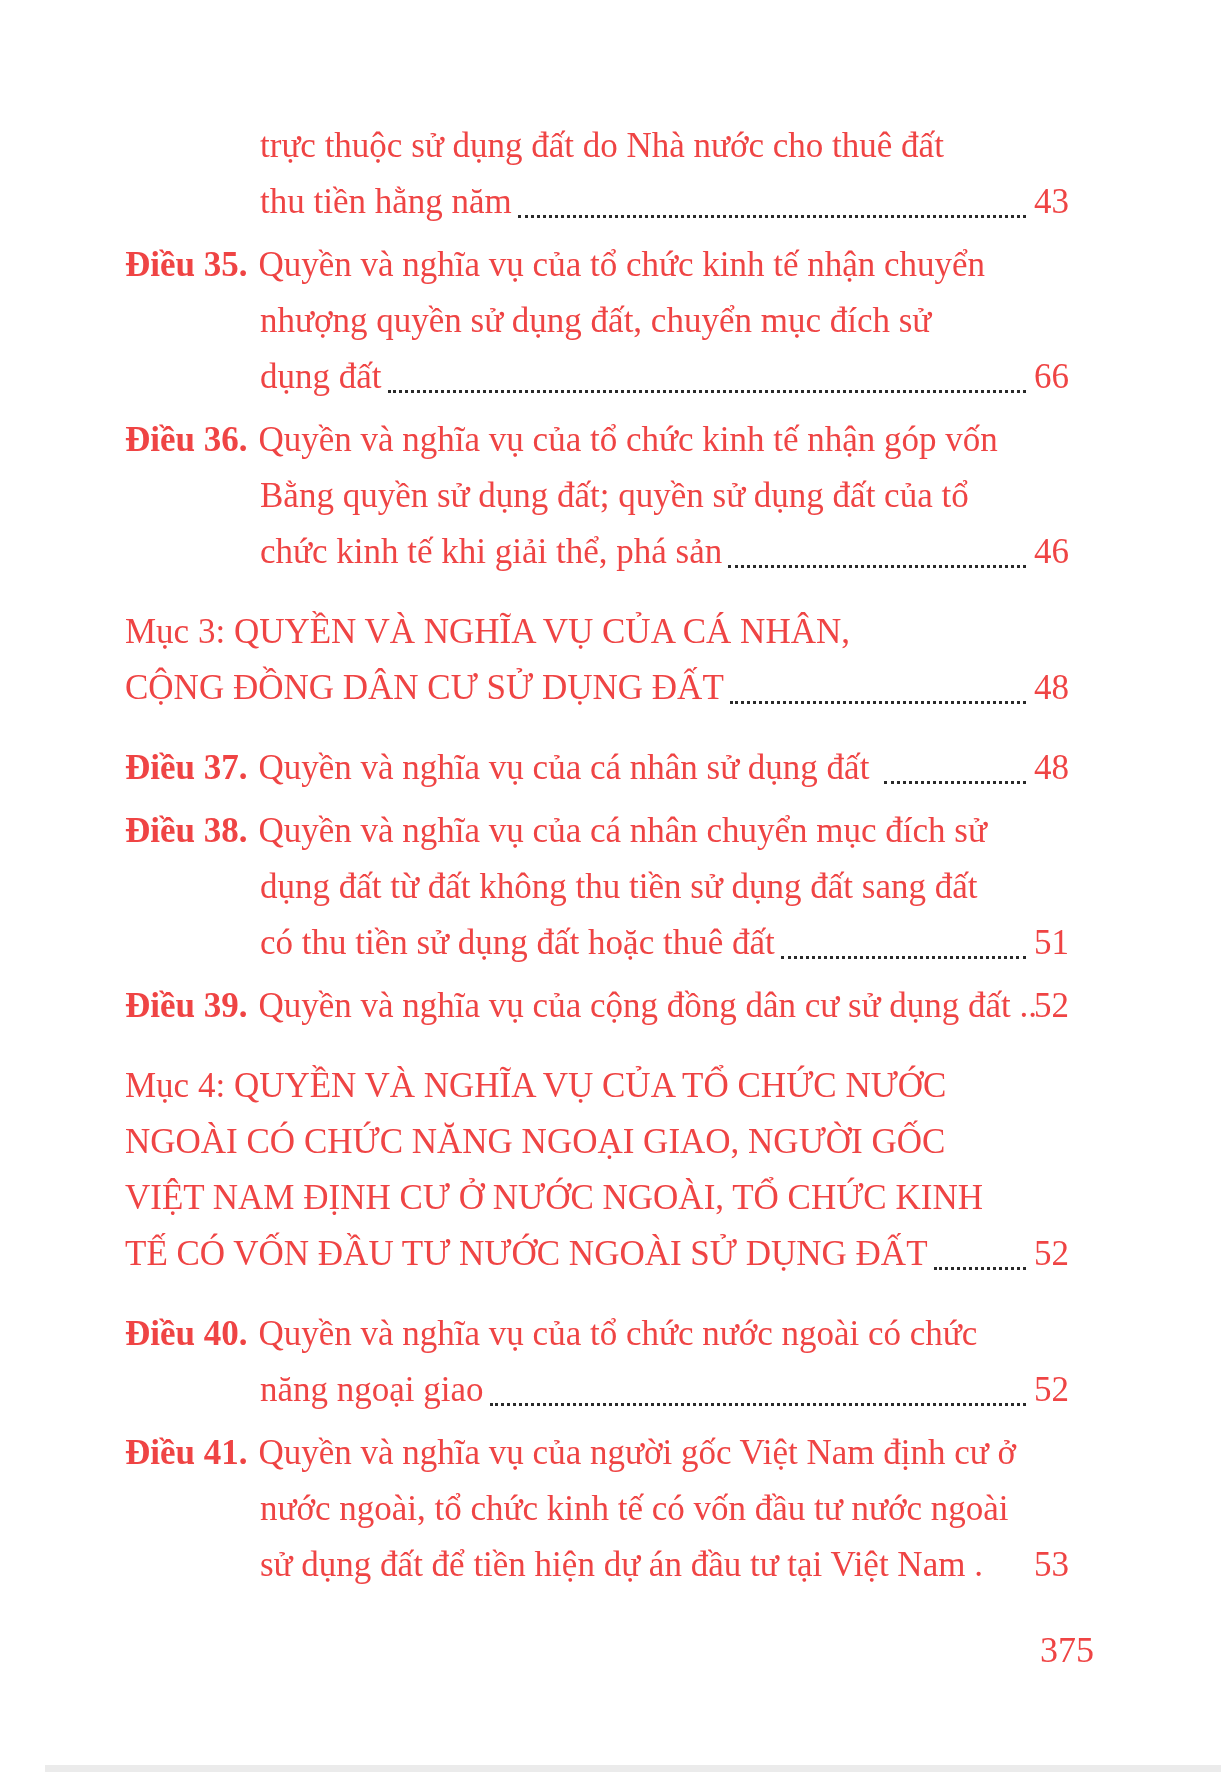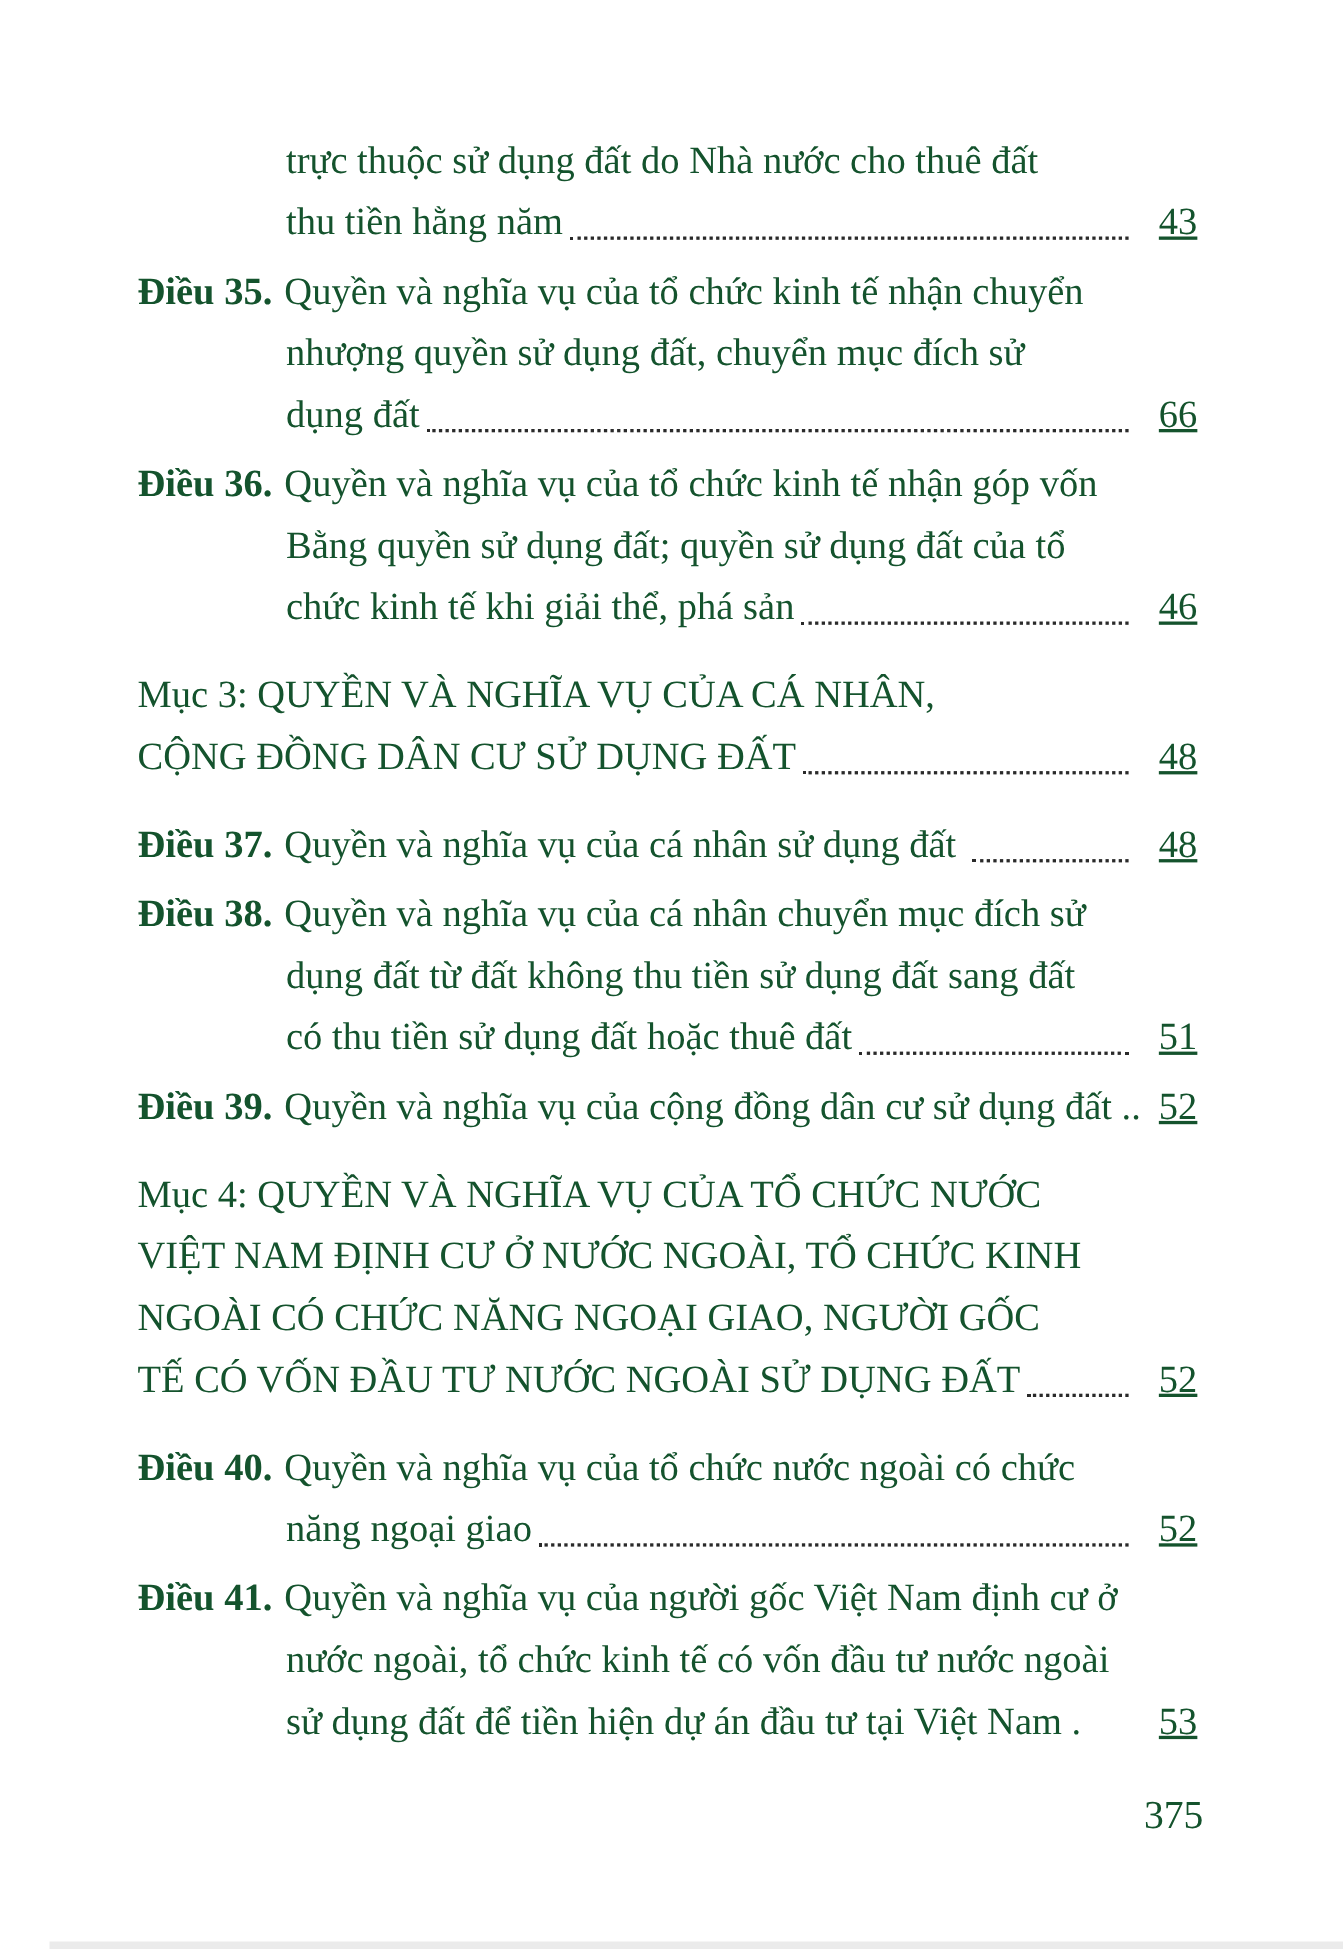--- a/index.html
+++ b/index.html
@@ -8,7 +8,7 @@
     width:1221px;height:1772px;
     background:#ffffff;
     font-family:"Liberation Serif", serif;
-    color:#14532d;
+    color:#ef4444;
     overflow:hidden;
   }
   .toc{

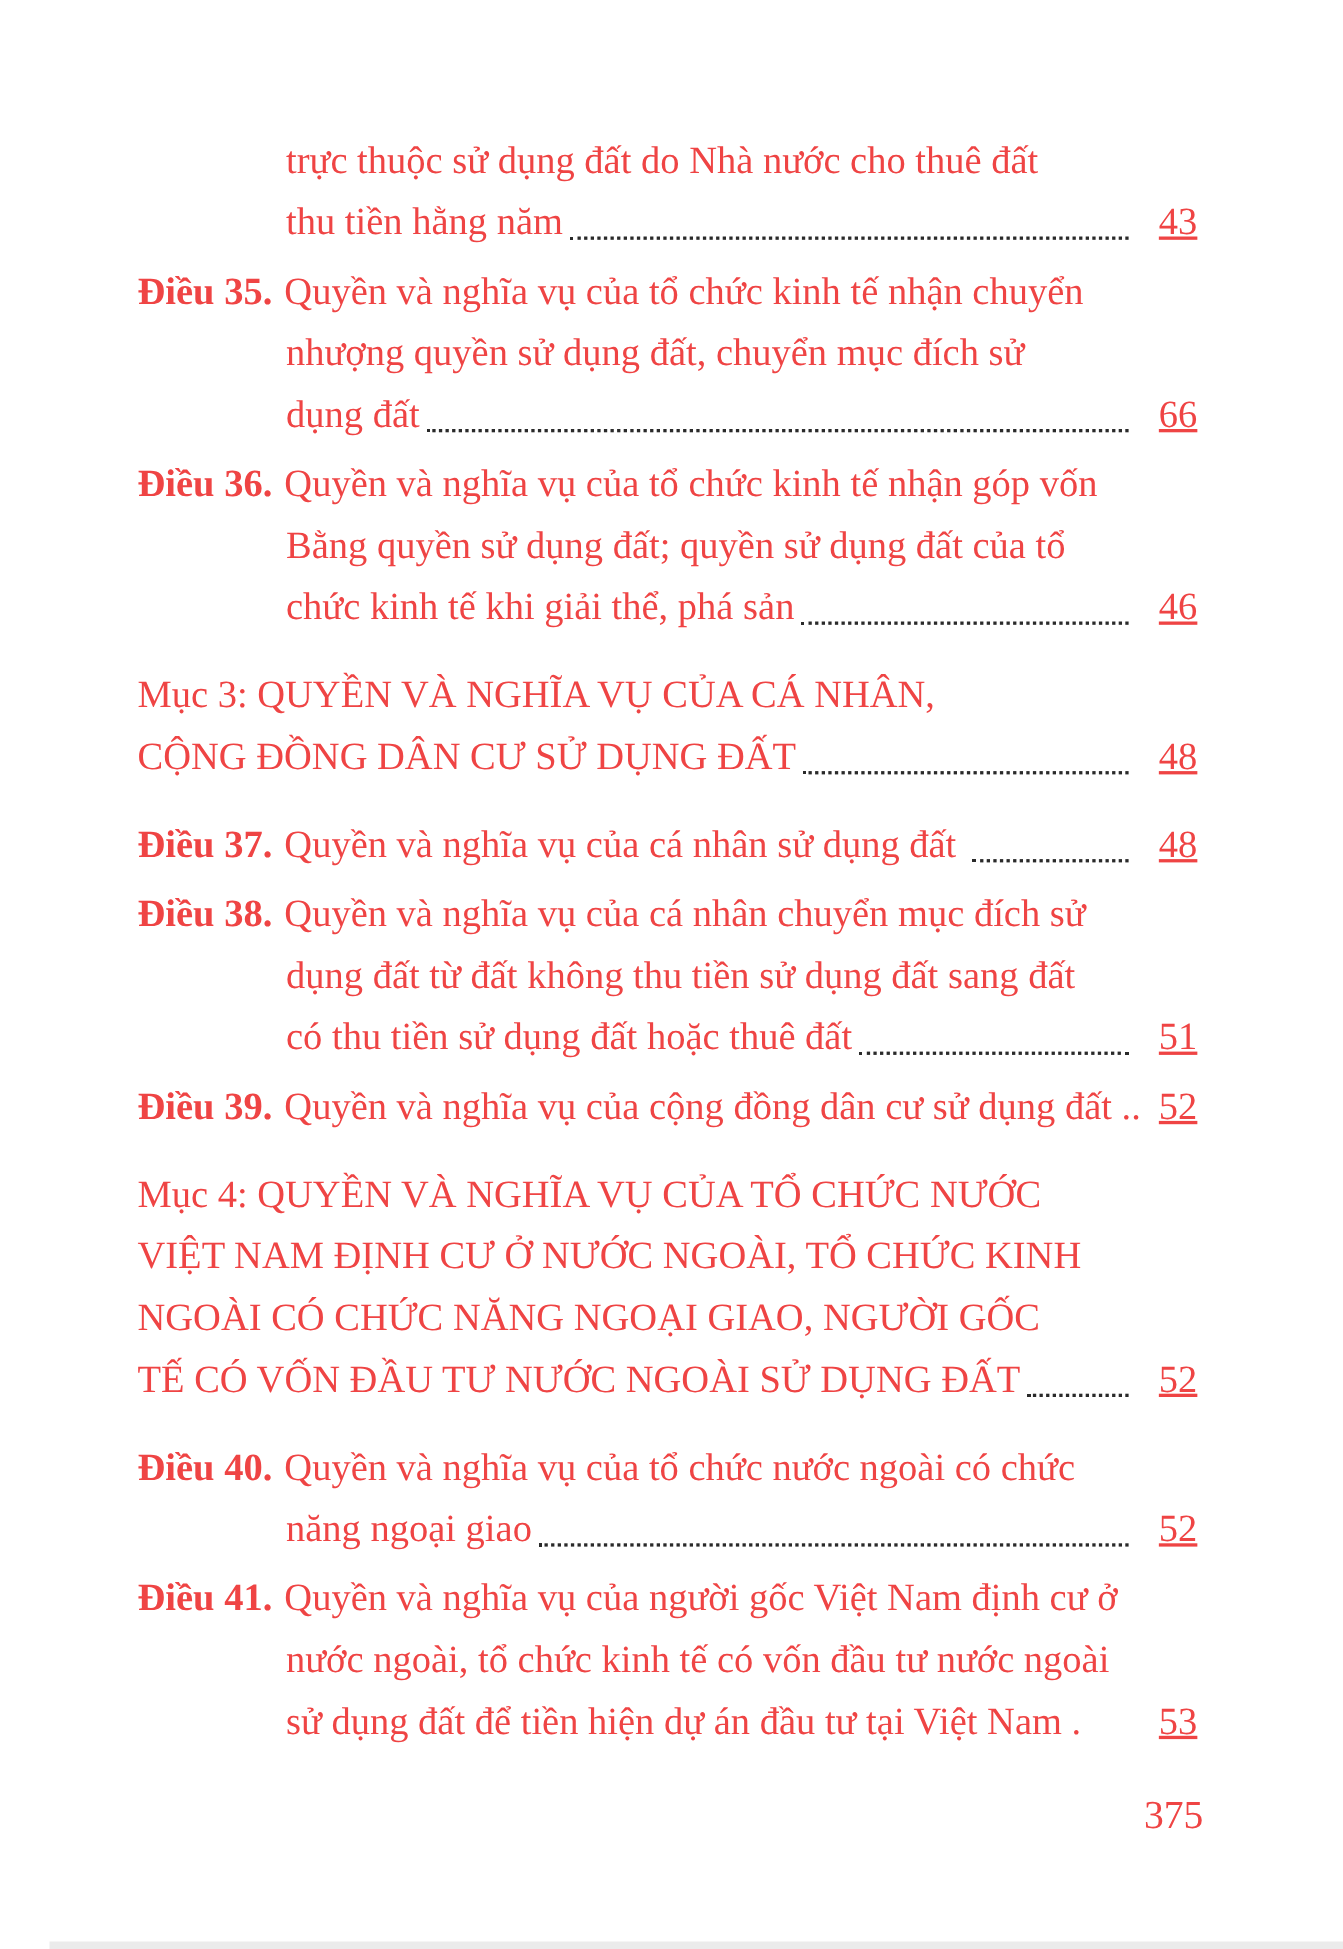--- a/index.html
+++ b/index.html
@@ -33,7 +33,7 @@
     position:absolute;left:6px;right:8px;bottom:12px;
     border-bottom:3px dotted #2a2a2a;
   }
-  .pagenum{flex:0 0 74px;text-align:center;text-decoration:underline;}
+  .pagenum{flex:0 0 74px;text-align:left;}
   .entry{margin-bottom:7px;}
   .section-block{margin-top:24px;margin-bottom:24px;}
   .footer-num{

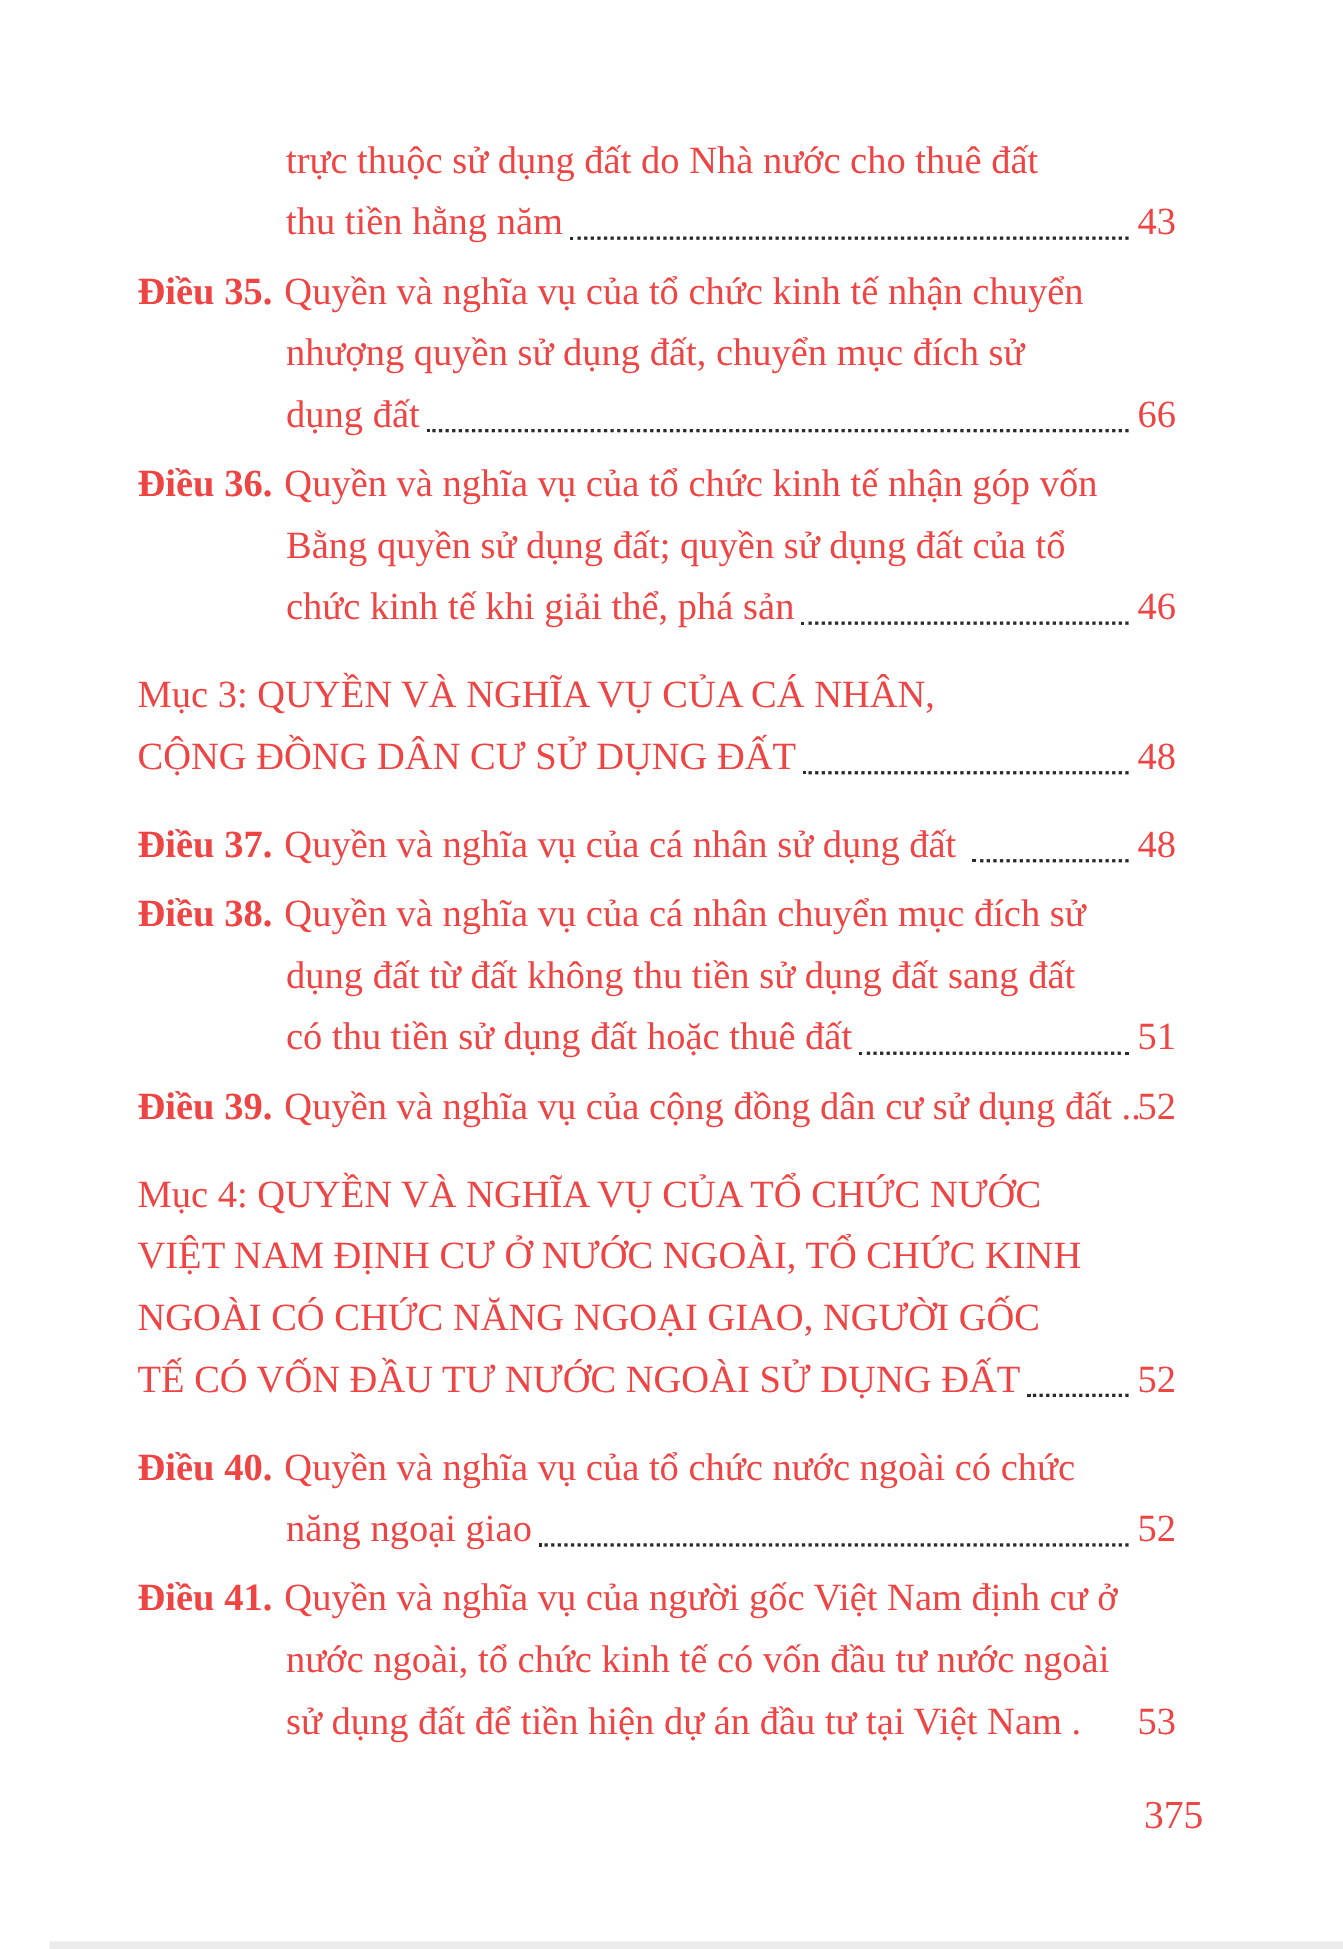--- a/index.html
+++ b/index.html
@@ -144,10 +144,10 @@
         <span class="txt">Mục 4: QUYỀN VÀ NGHĨA VỤ CỦA TỔ CHỨC NƯỚC</span>
       </div>
       <div class="row">
-        <span class="txt">VIỆT NAM ĐỊNH CƯ Ở NƯỚC NGOÀI, TỔ CHỨC KINH</span>
+        <span class="txt">NGOÀI CÓ CHỨC NĂNG NGOẠI GIAO, NGƯỜI GỐC</span>
       </div>
       <div class="row">
-        <span class="txt">NGOÀI CÓ CHỨC NĂNG NGOẠI GIAO, NGƯỜI GỐC</span>
+        <span class="txt">VIỆT NAM ĐỊNH CƯ Ở NƯỚC NGOÀI, TỔ CHỨC KINH</span>
       </div>
       <div class="row">
         <span class="txt">TẾ CÓ VỐN ĐẦU TƯ NƯỚC NGOÀI SỬ DỤNG ĐẤT</span>

